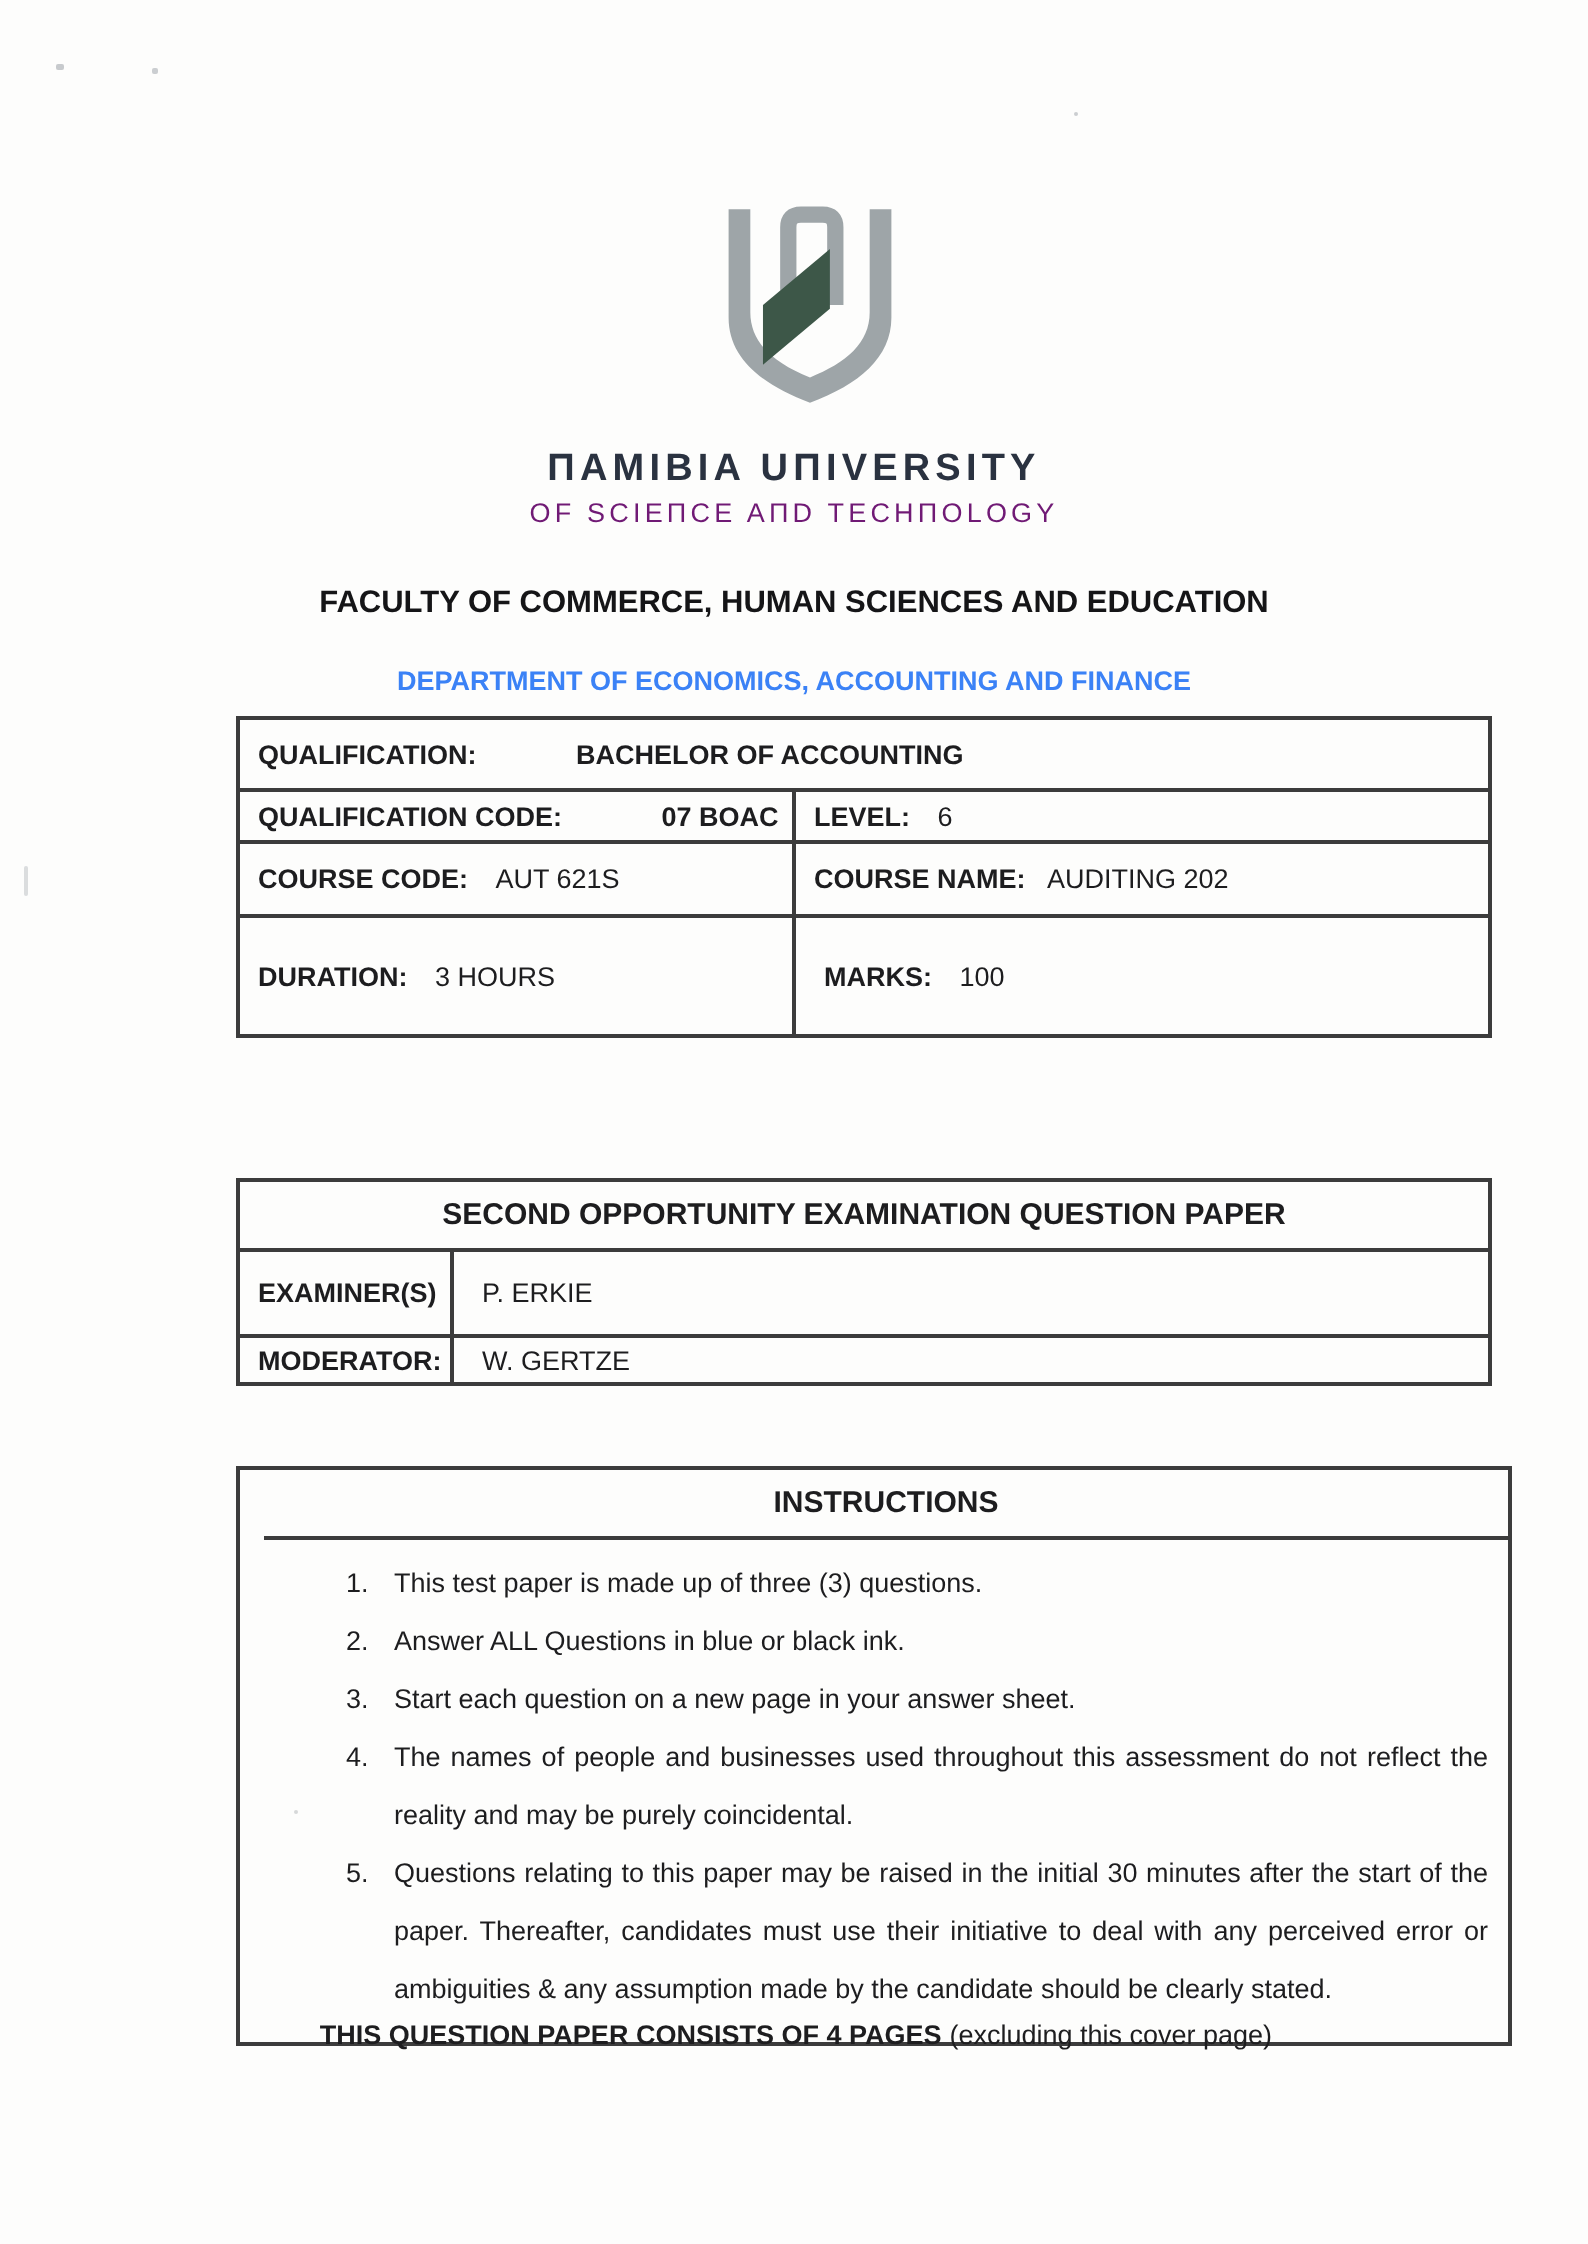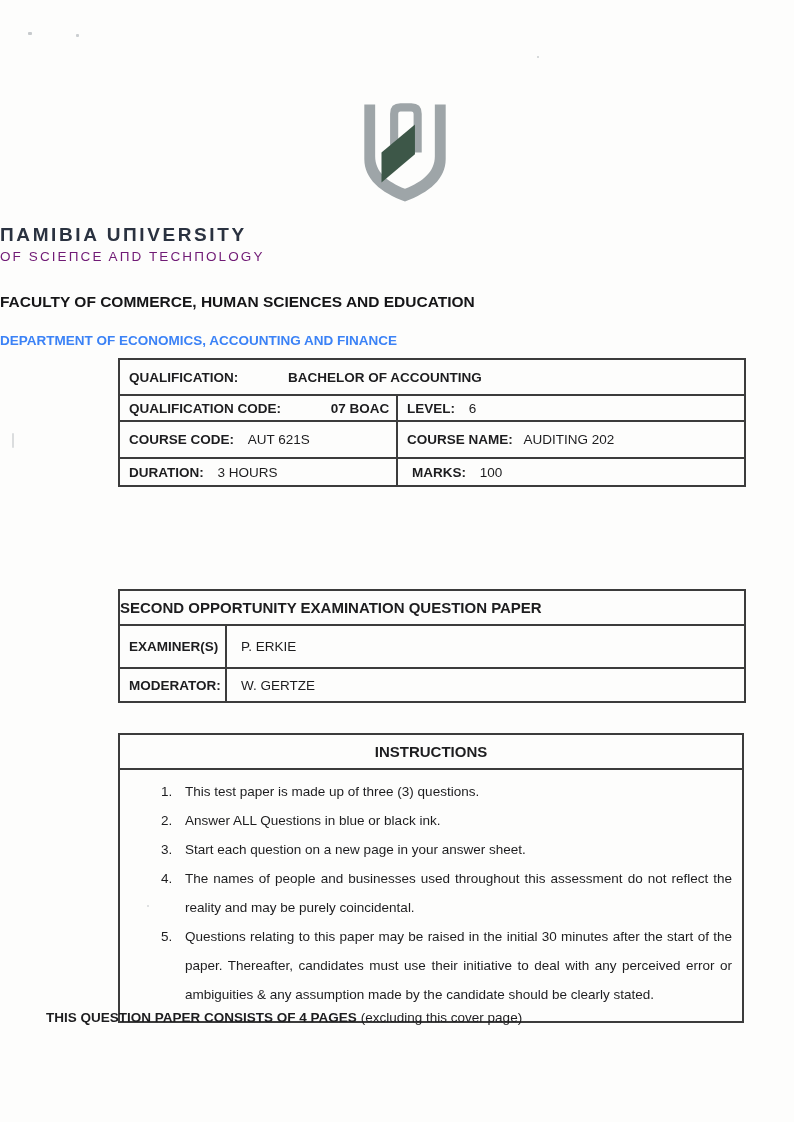--- a/index.html
+++ b/index.html
@@ -12,7 +12,7 @@
     overflow:hidden;
   }
   .abs{position:absolute;}
-  .center{left:0;width:794px;text-align:left;}
+  .center{left:0;width:794px;text-align:center;}
 
   
   .artifact{position:absolute;background:#9aa0a6;border-radius:1px;}

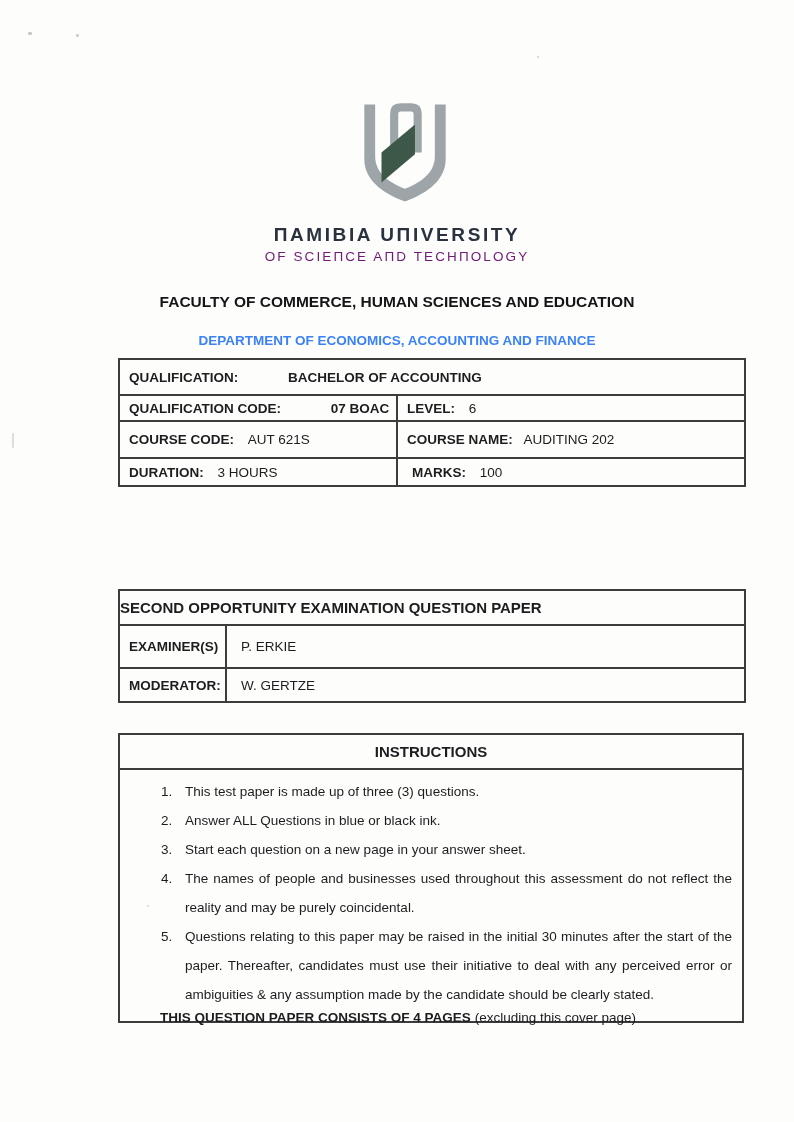--- a/index.html
+++ b/index.html
@@ -107,7 +107,7 @@
       <span class="val">AUDITING  202</span>
     </td>
   </tr>
-  <tr style="height:28px">
+  <tr style="height:60px">
     <td>
       <span class="lbl">DURATION:</span>
       <span class="val wide">3 HOURS</span>

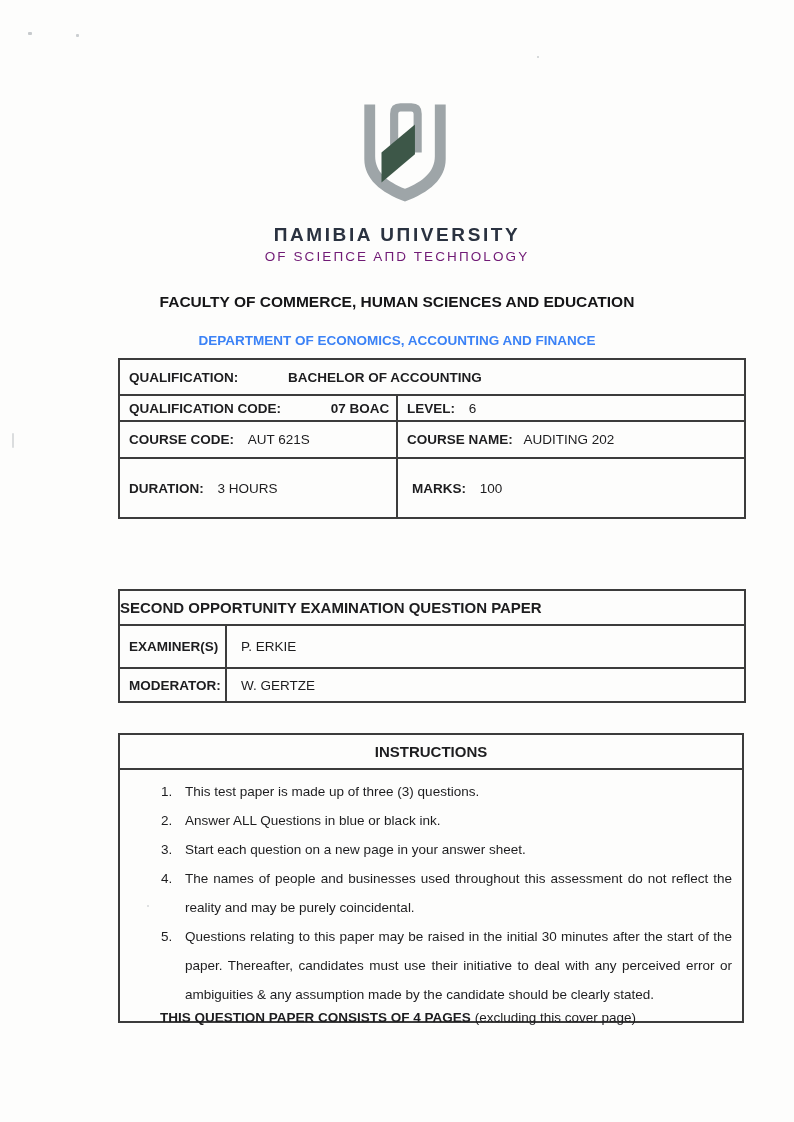--- a/index.html
+++ b/index.html
@@ -34,7 +34,7 @@
   .val{margin-left:7px;}
   .val.wide{margin-left:10px;}
   .bold{font-weight:700;margin-left:46px;}
-  td.title-cell{text-align:left;font-size:15px;font-weight:700;padding:0;}
+  td.title-cell{text-align:center;font-size:15px;font-weight:700;padding:0;}
   #course-table{top:358px;}
   #exam-table{top:589px;}
   #exam-table td.vcell{padding-left:14px;}

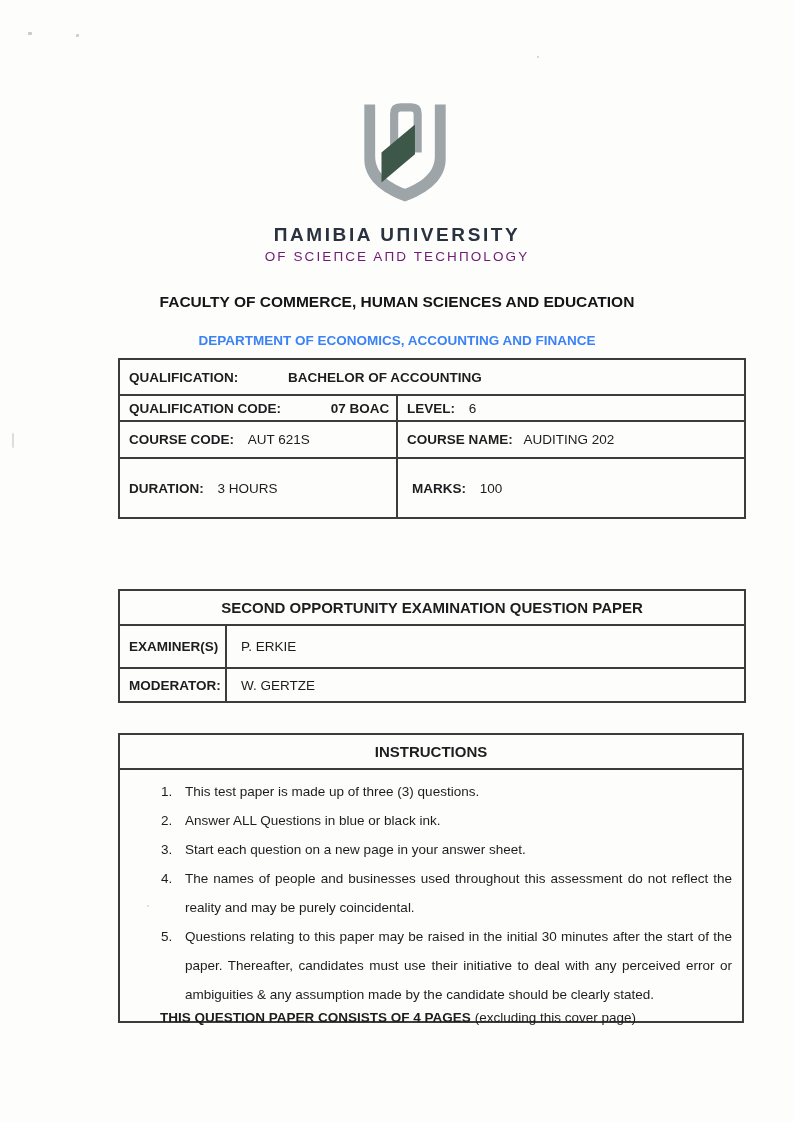--- a/index.html
+++ b/index.html
@@ -133,7 +133,7 @@
     <td class="lbl">EXAMINER(S)</td>
     <td class="vcell">P. ERKIE</td>
   </tr>
-  <tr style="height:34px">
+  <tr style="height:24px">
     <td class="lbl">MODERATOR:</td>
     <td class="vcell">W. GERTZE</td>
   </tr>

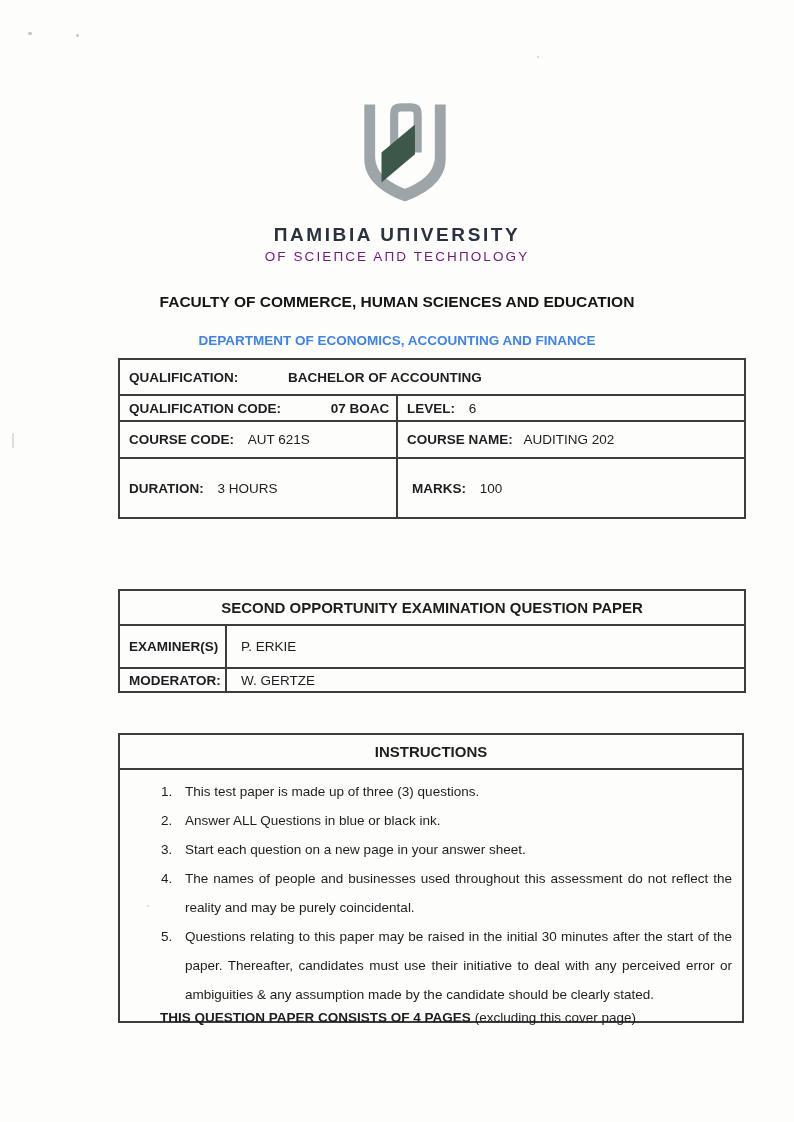--- a/index.html
+++ b/index.html
@@ -41,7 +41,7 @@
 
   
   .instructions{position:absolute;left:118px;top:733px;width:622px;
-    border:2px solid #3c3c3c;}
+    border:2px solid #3c3c3c;padding-left:12px;}
   .instructions .hd{height:33px;line-height:33px;text-align:center;
     font-size:15px;font-weight:700;border-bottom:2px solid #3c3c3c;}
   .instructions ol{counter-reset:item;margin:7px 0 0 0;padding:0 10px 12px 65px;list-style:none;}

